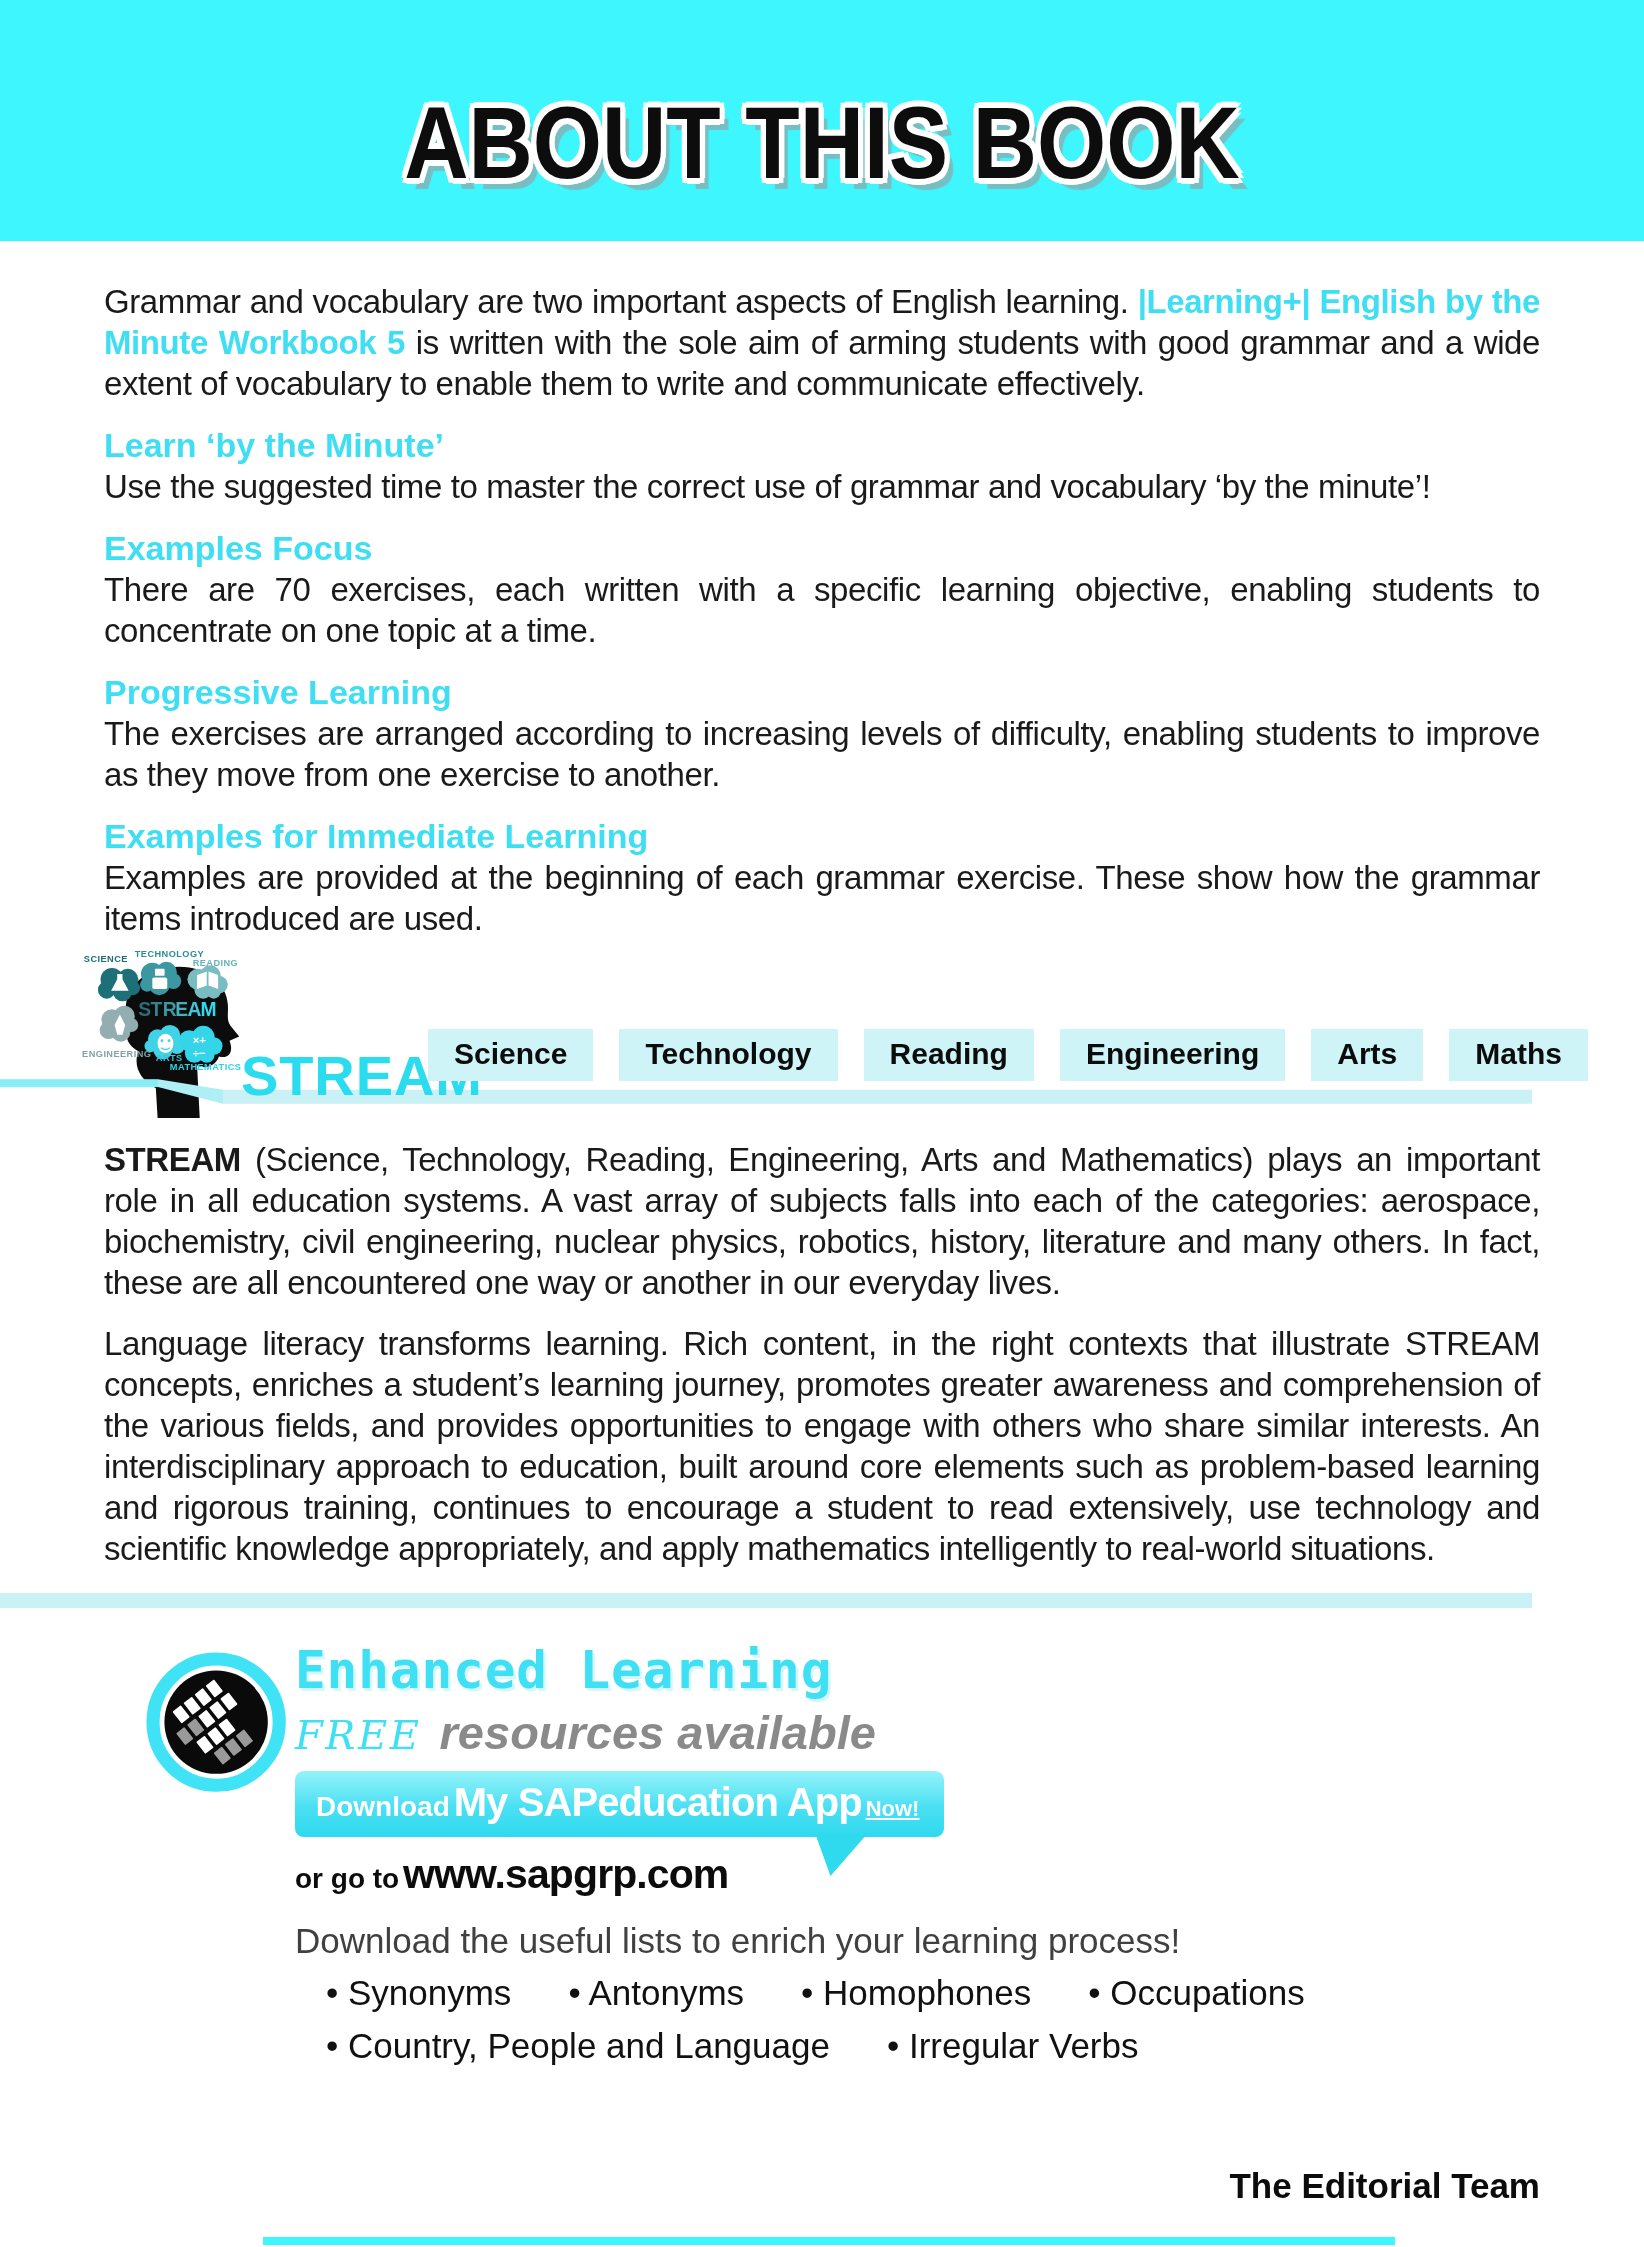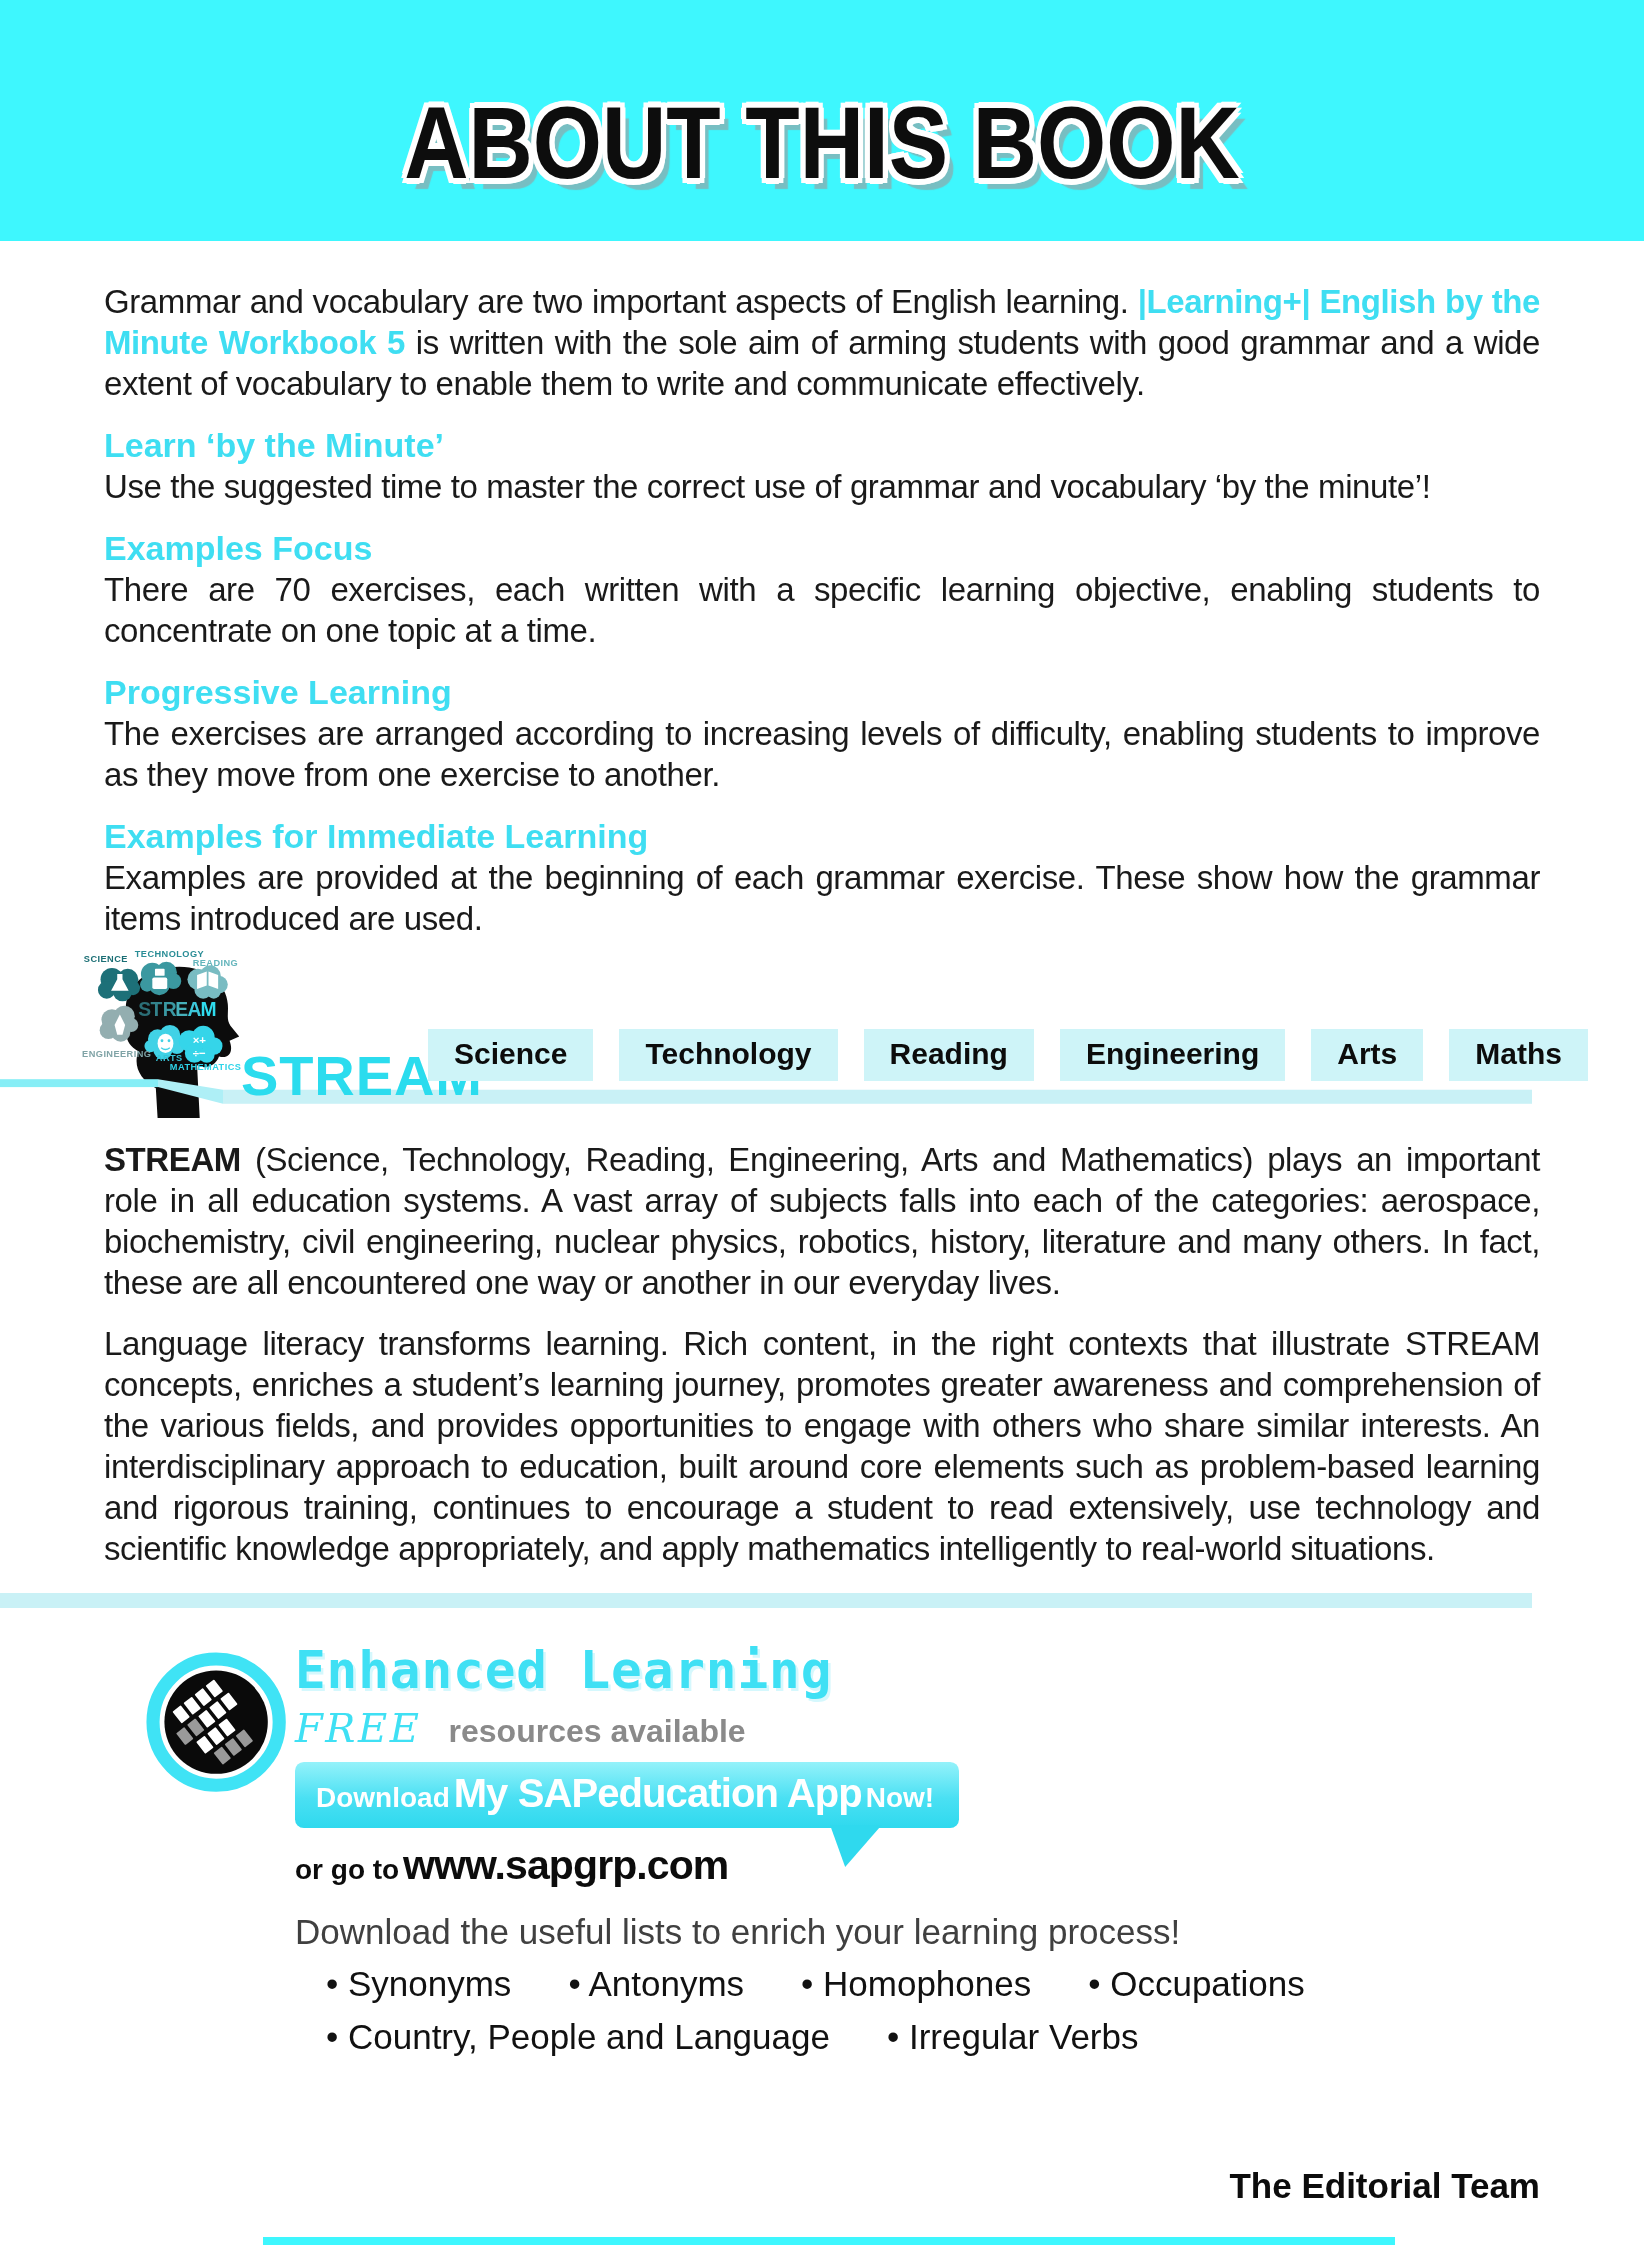--- a/index.html
+++ b/index.html
@@ -84,7 +84,7 @@
     font-family:"DejaVu Serif", serif; font-style:italic;
     font-size:40px; color:var(--accent2,#3fe0f4); letter-spacing:2.6px;
   }
-  .res { font-size:32px; font-weight:bold; color:var(--gray,#8a8a8a); margin-left:23px; }
+  .res { font-size:47px; font-weight:bold; color:var(--gray,#8a8a8a); margin-left:14px;font-style:italic; }
   .bubble {
     position:relative; display:inline-block; margin-top:10.5px;
     padding:8.8px 24.6px 12.3px 21px; border-radius:8.8px;

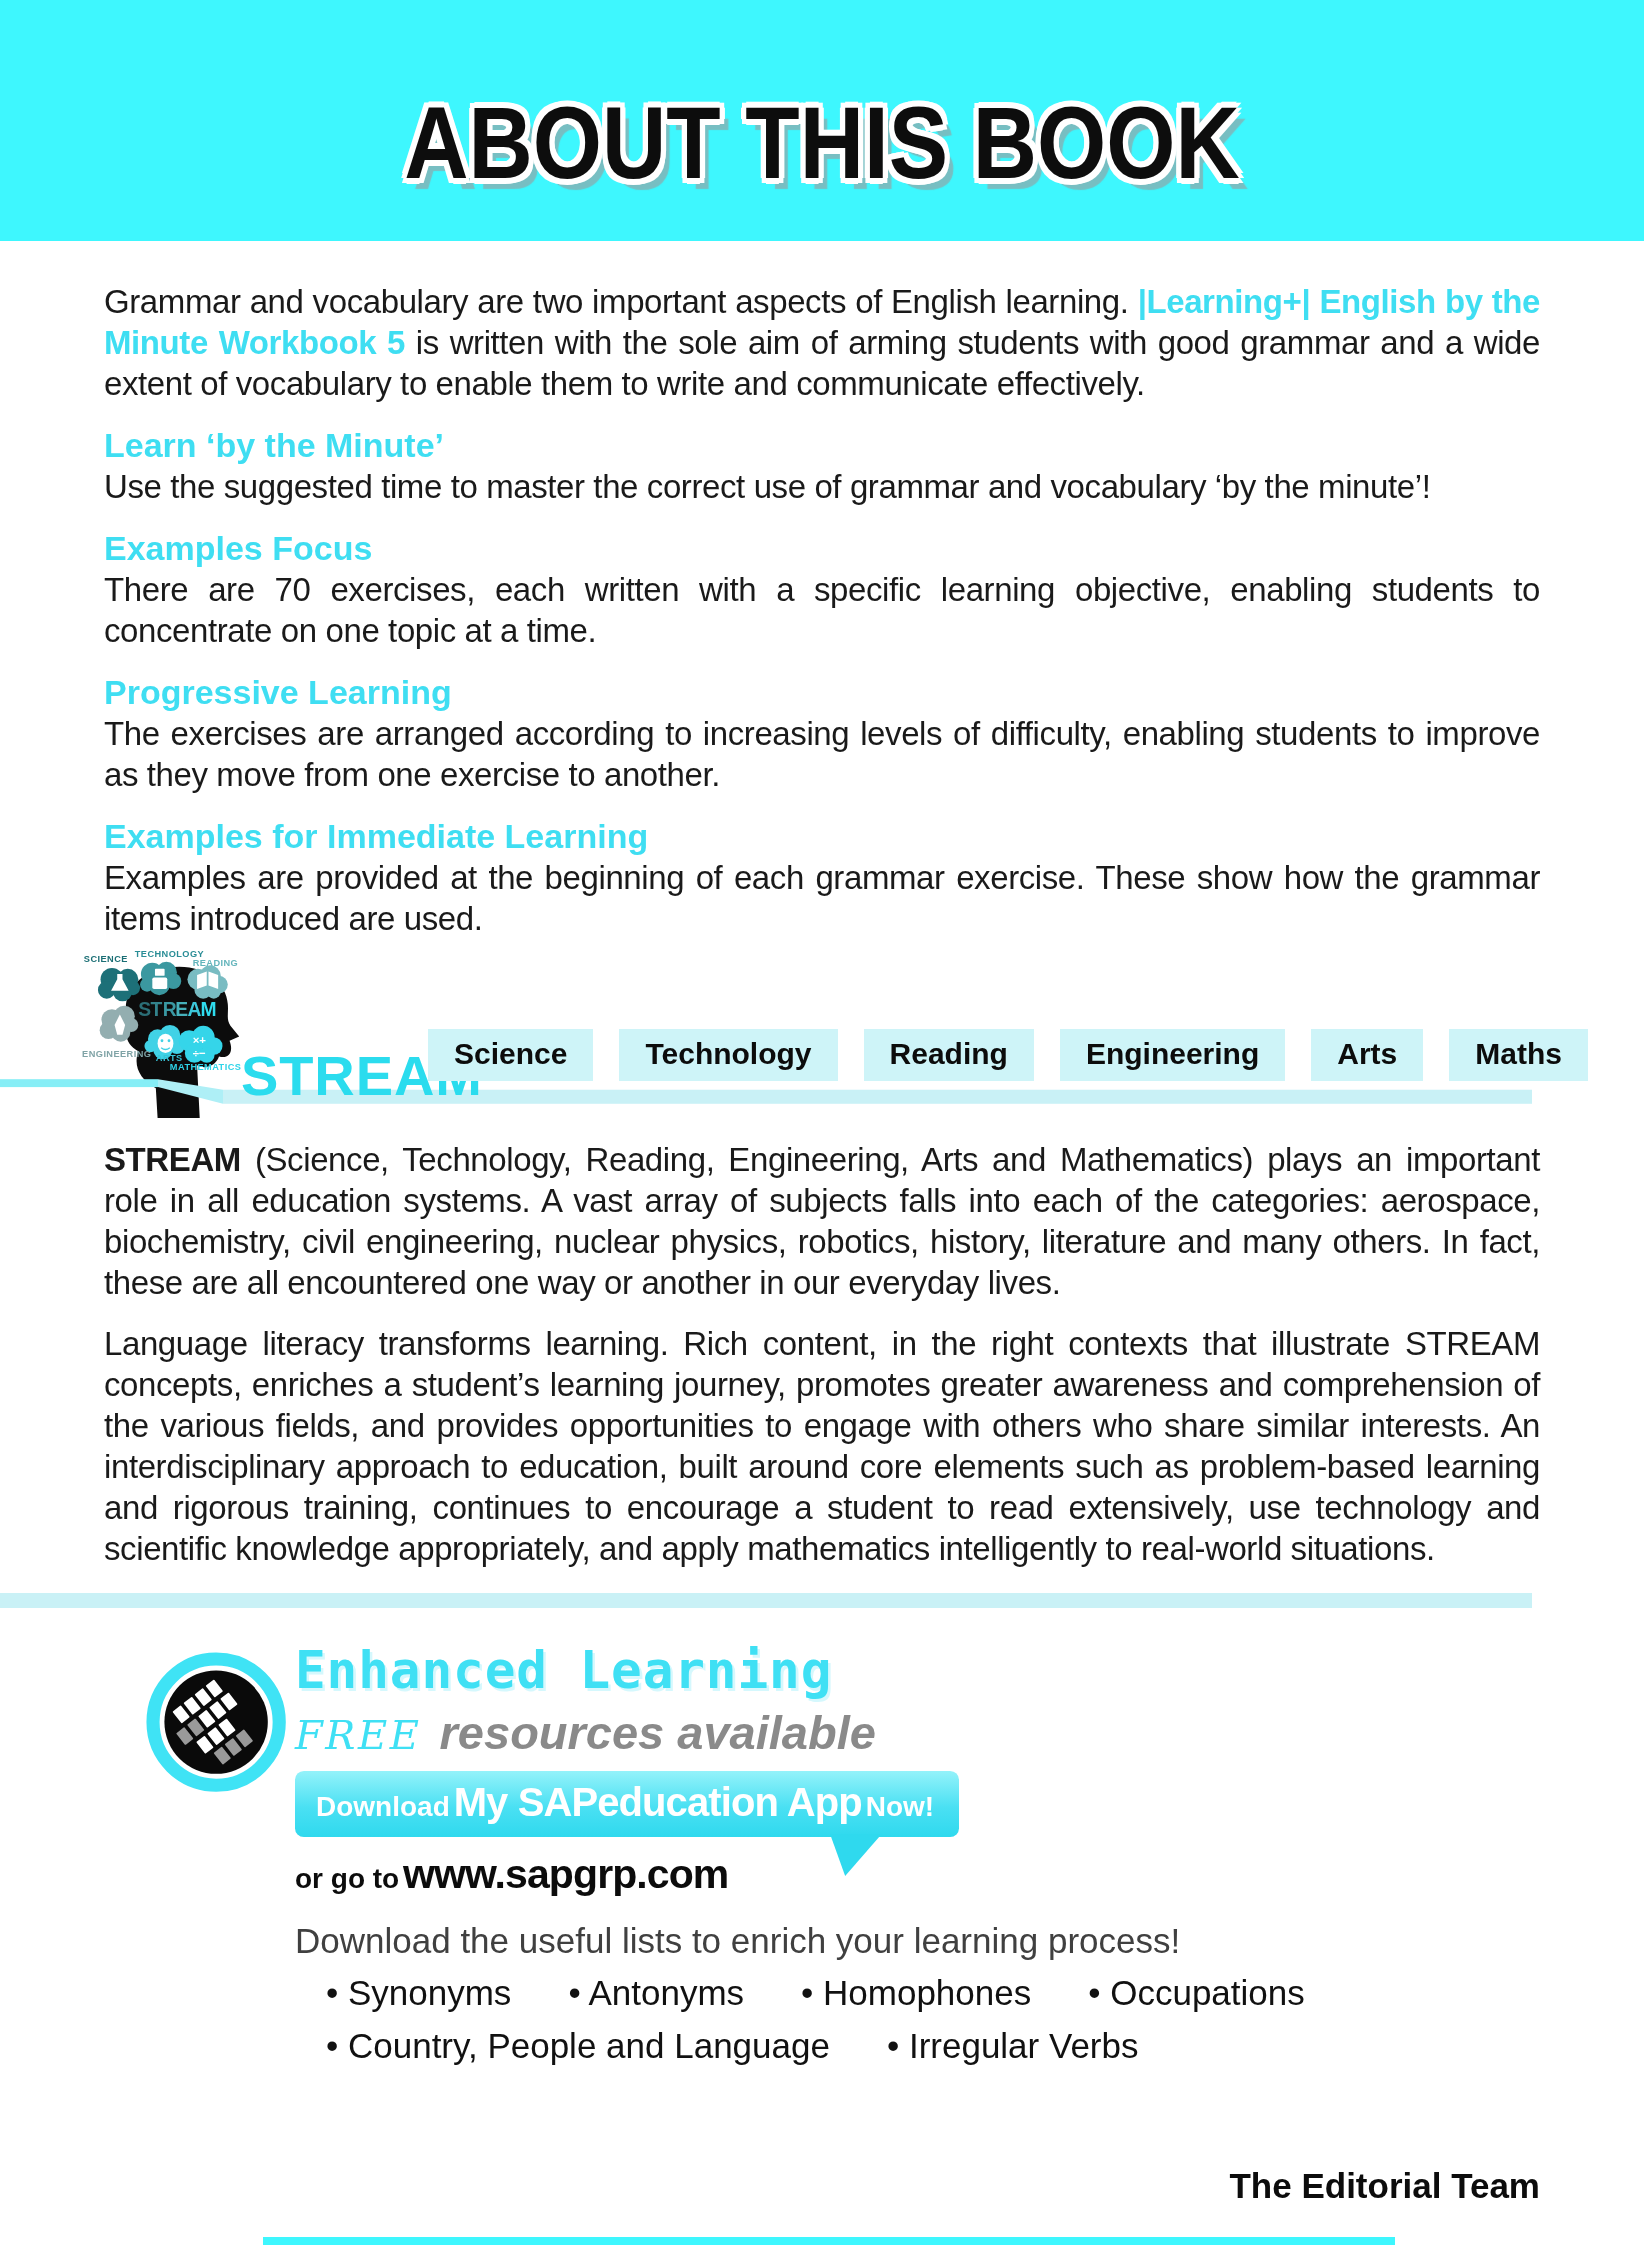--- a/index.html
+++ b/index.html
@@ -93,7 +93,7 @@
   }
   .bubble .pre { font-size:28px; font-weight:bold; }
   .bubble .main { font-size:40px; font-weight:bold; letter-spacing:-0.9px; }
-  .bubble .post { font-size:28px; font-weight:bold; }
+  .bubble .post { font-size:22px; font-weight:bold;text-decoration:underline; }
   .tail {
     position:absolute; right:77px; bottom:-39px; width:63px; height:42px;
     background:#2fd9ee;

